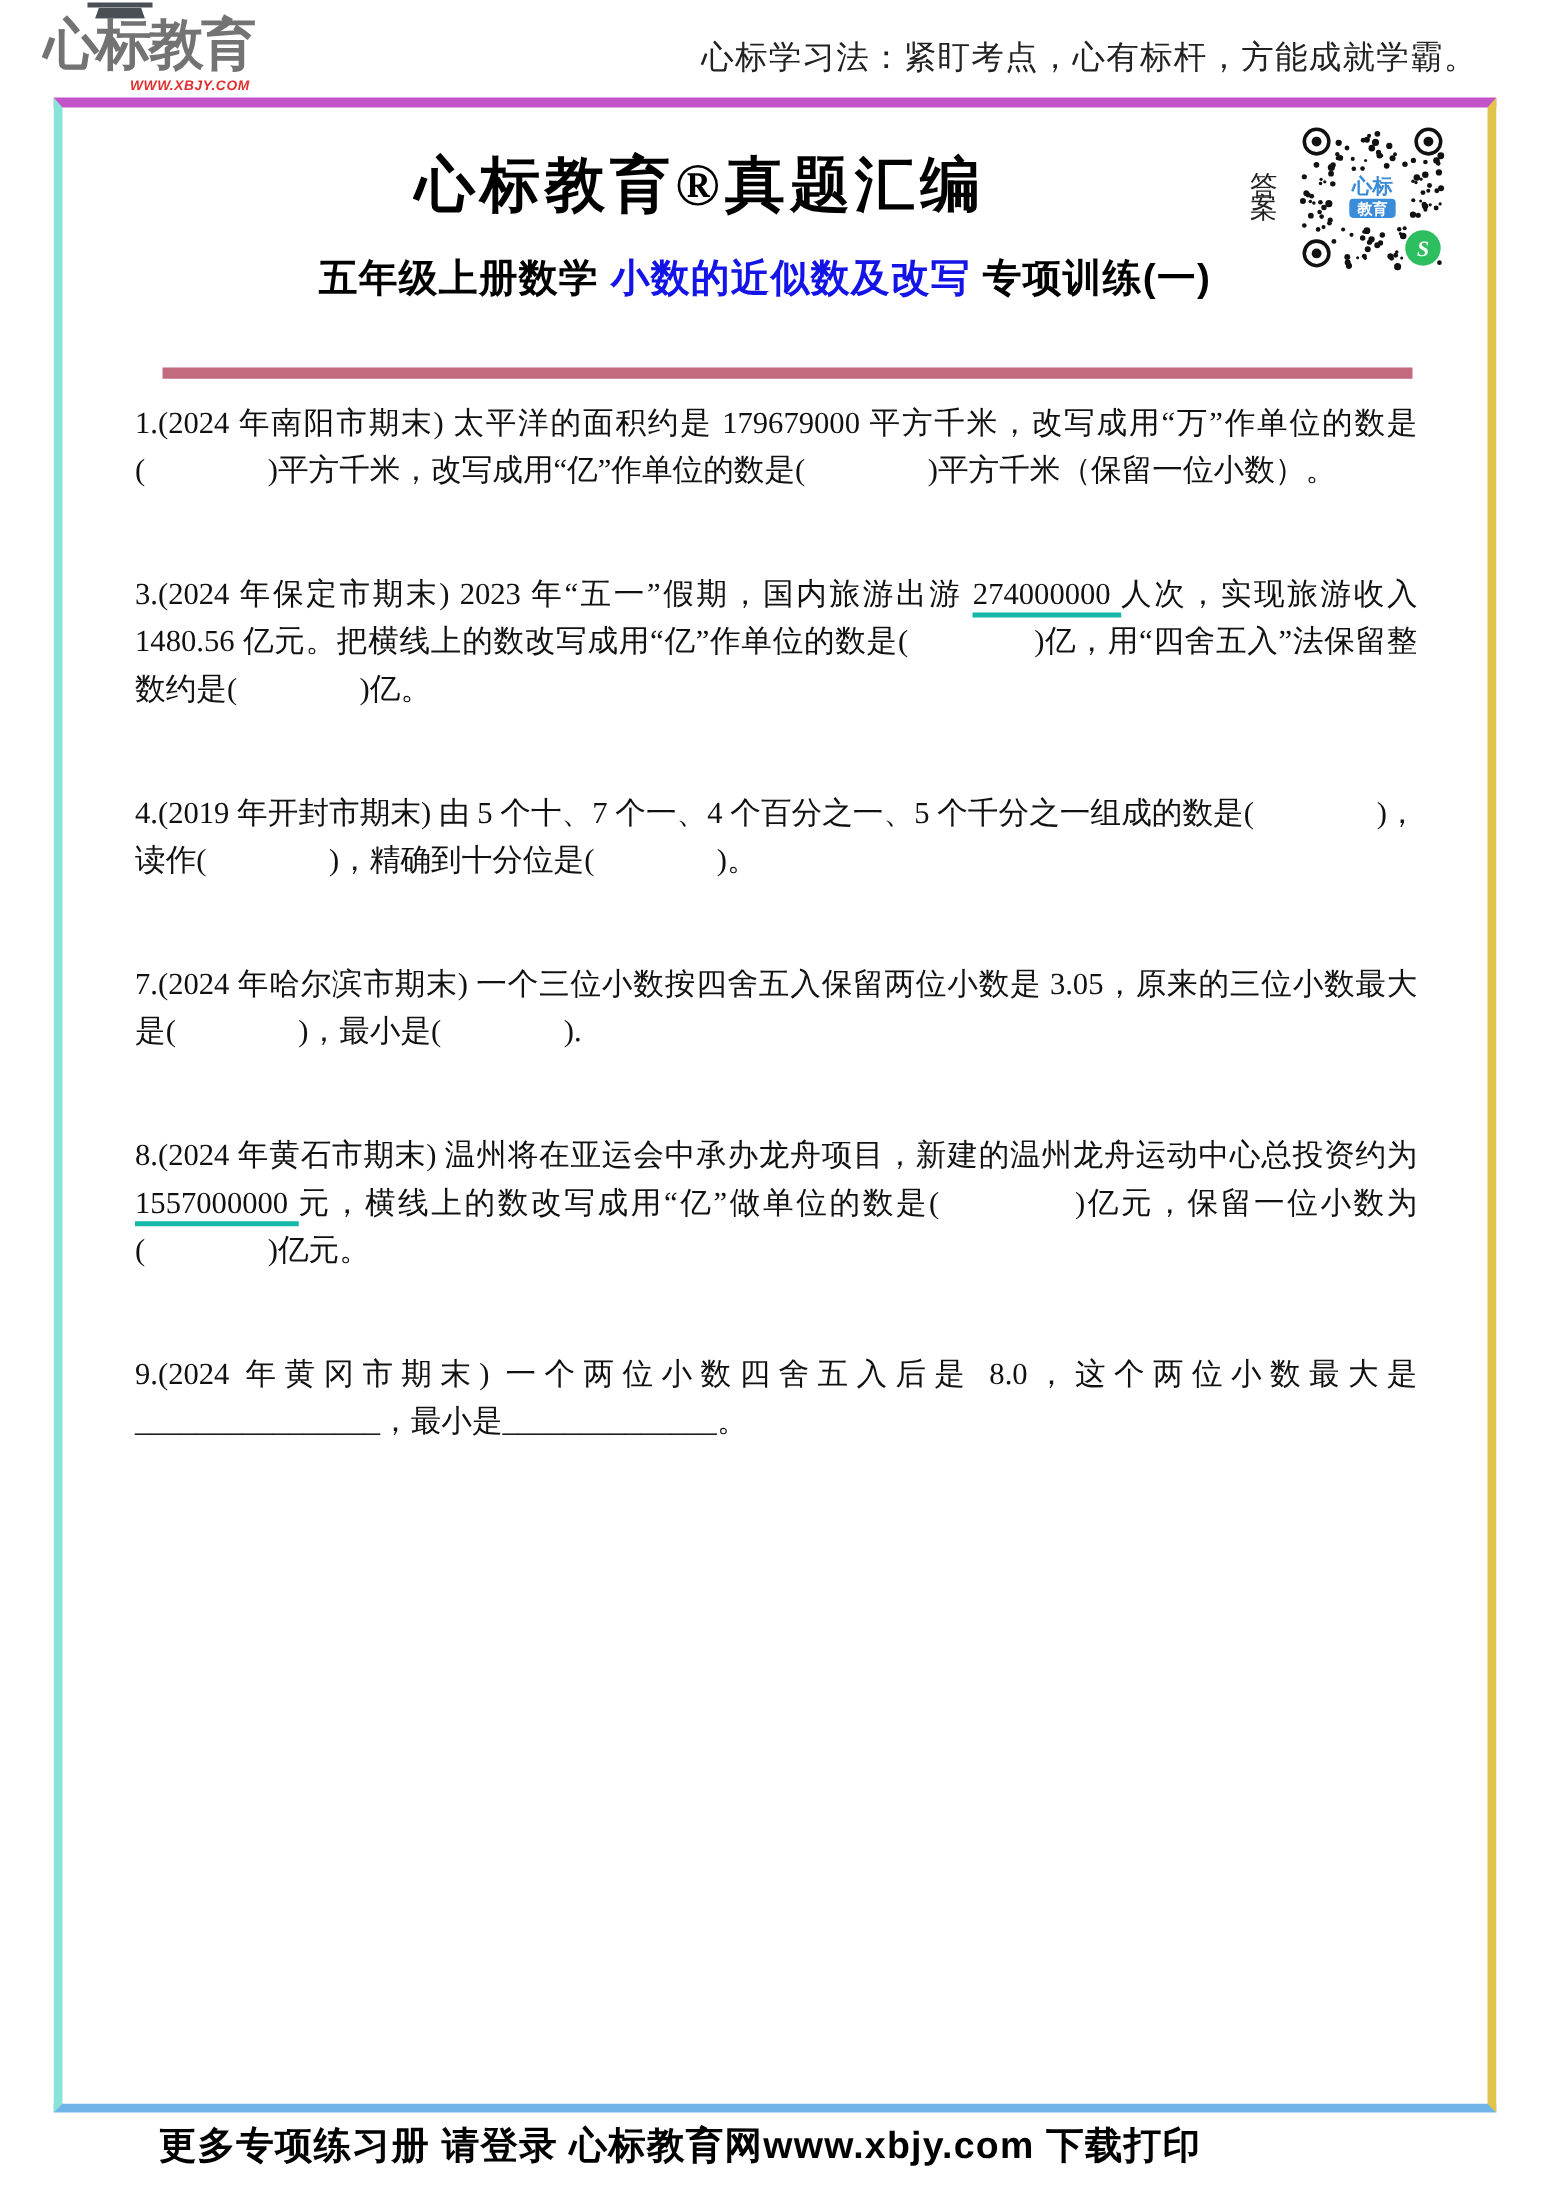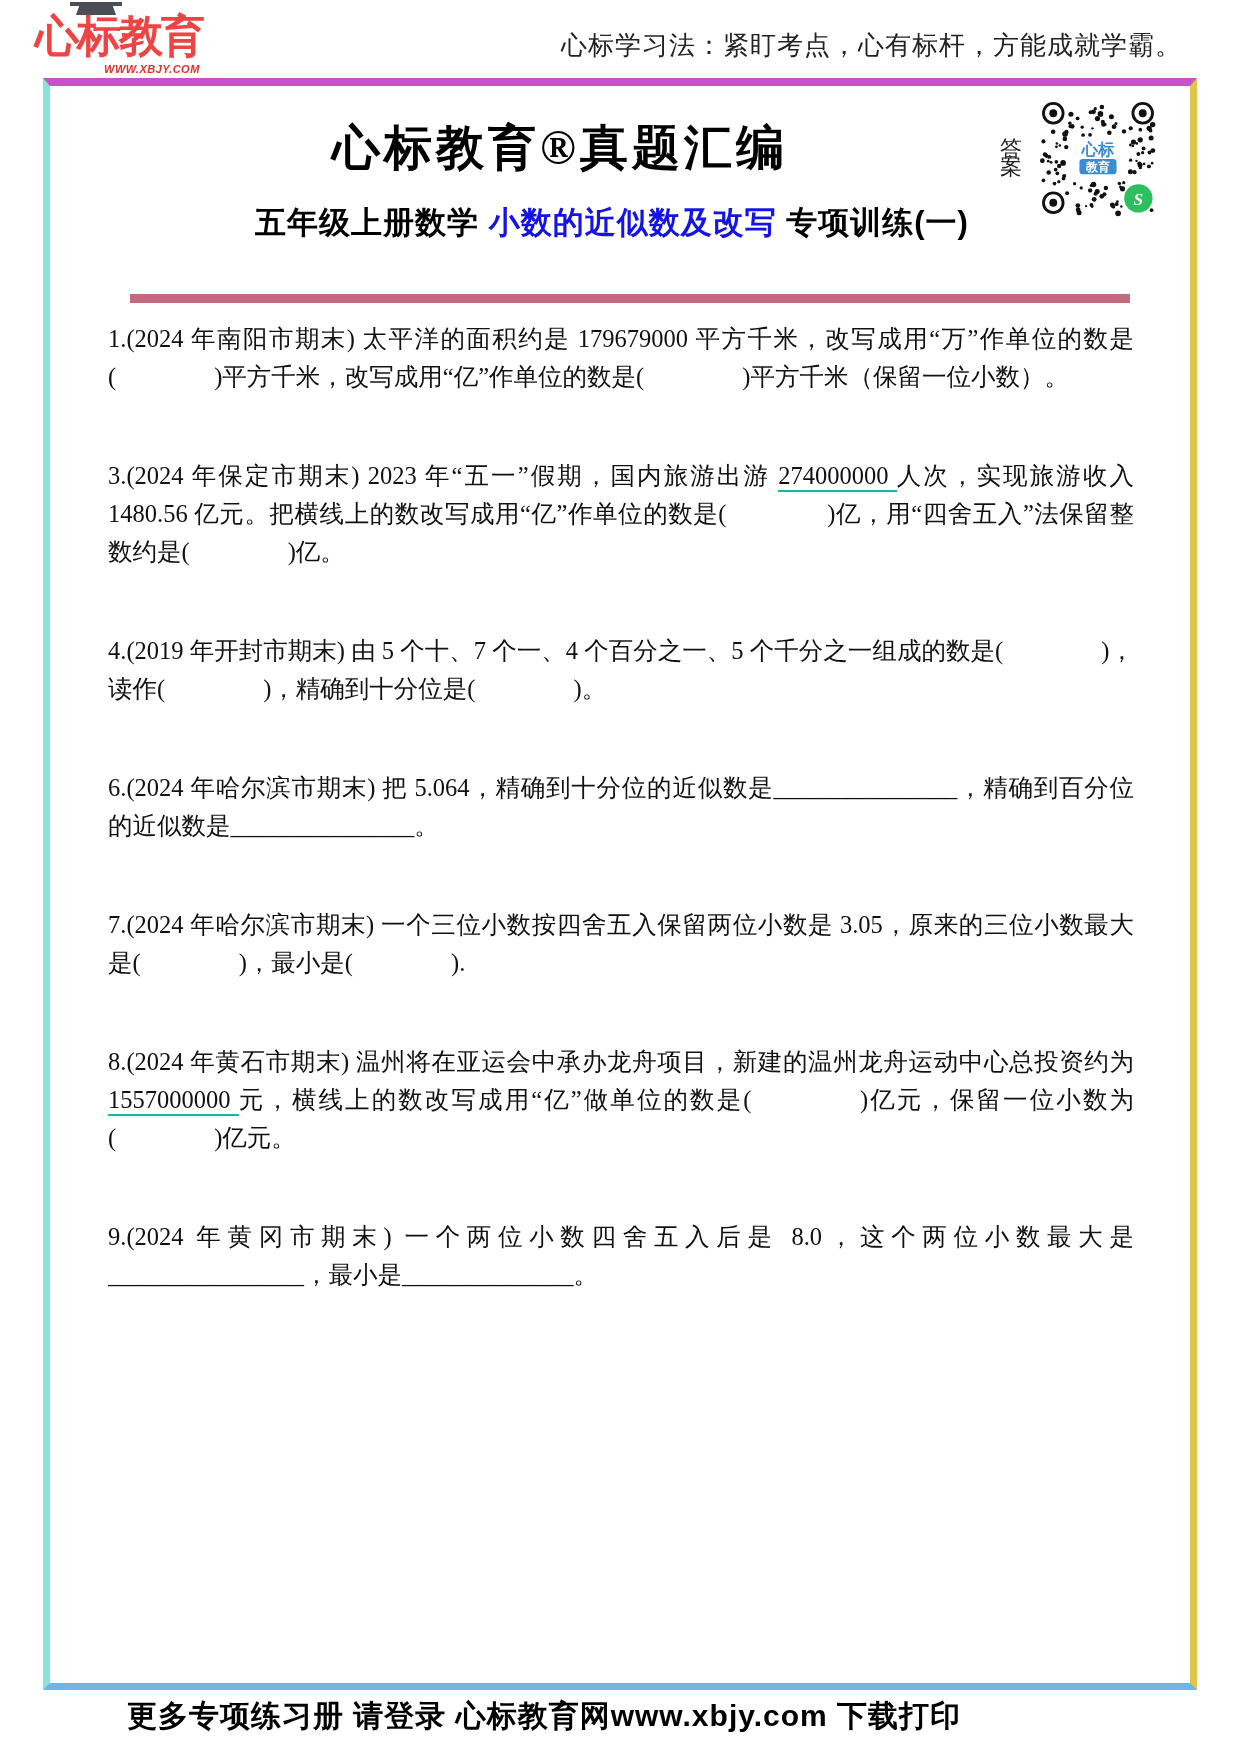--- a/index.html
+++ b/index.html
@@ -16,7 +16,7 @@
     position:absolute;top:14px;left:35px;
     font-family:"Liberation Sans","DejaVu Sans",sans-serif;
     font-weight:bold;font-size:44px;letter-spacing:-2px;
-    color:#ef4444;line-height:1;
+    color:#737373;line-height:1;
   }
   .cap{
     position:absolute;top:6px;left:76px;width:40px;height:9px;

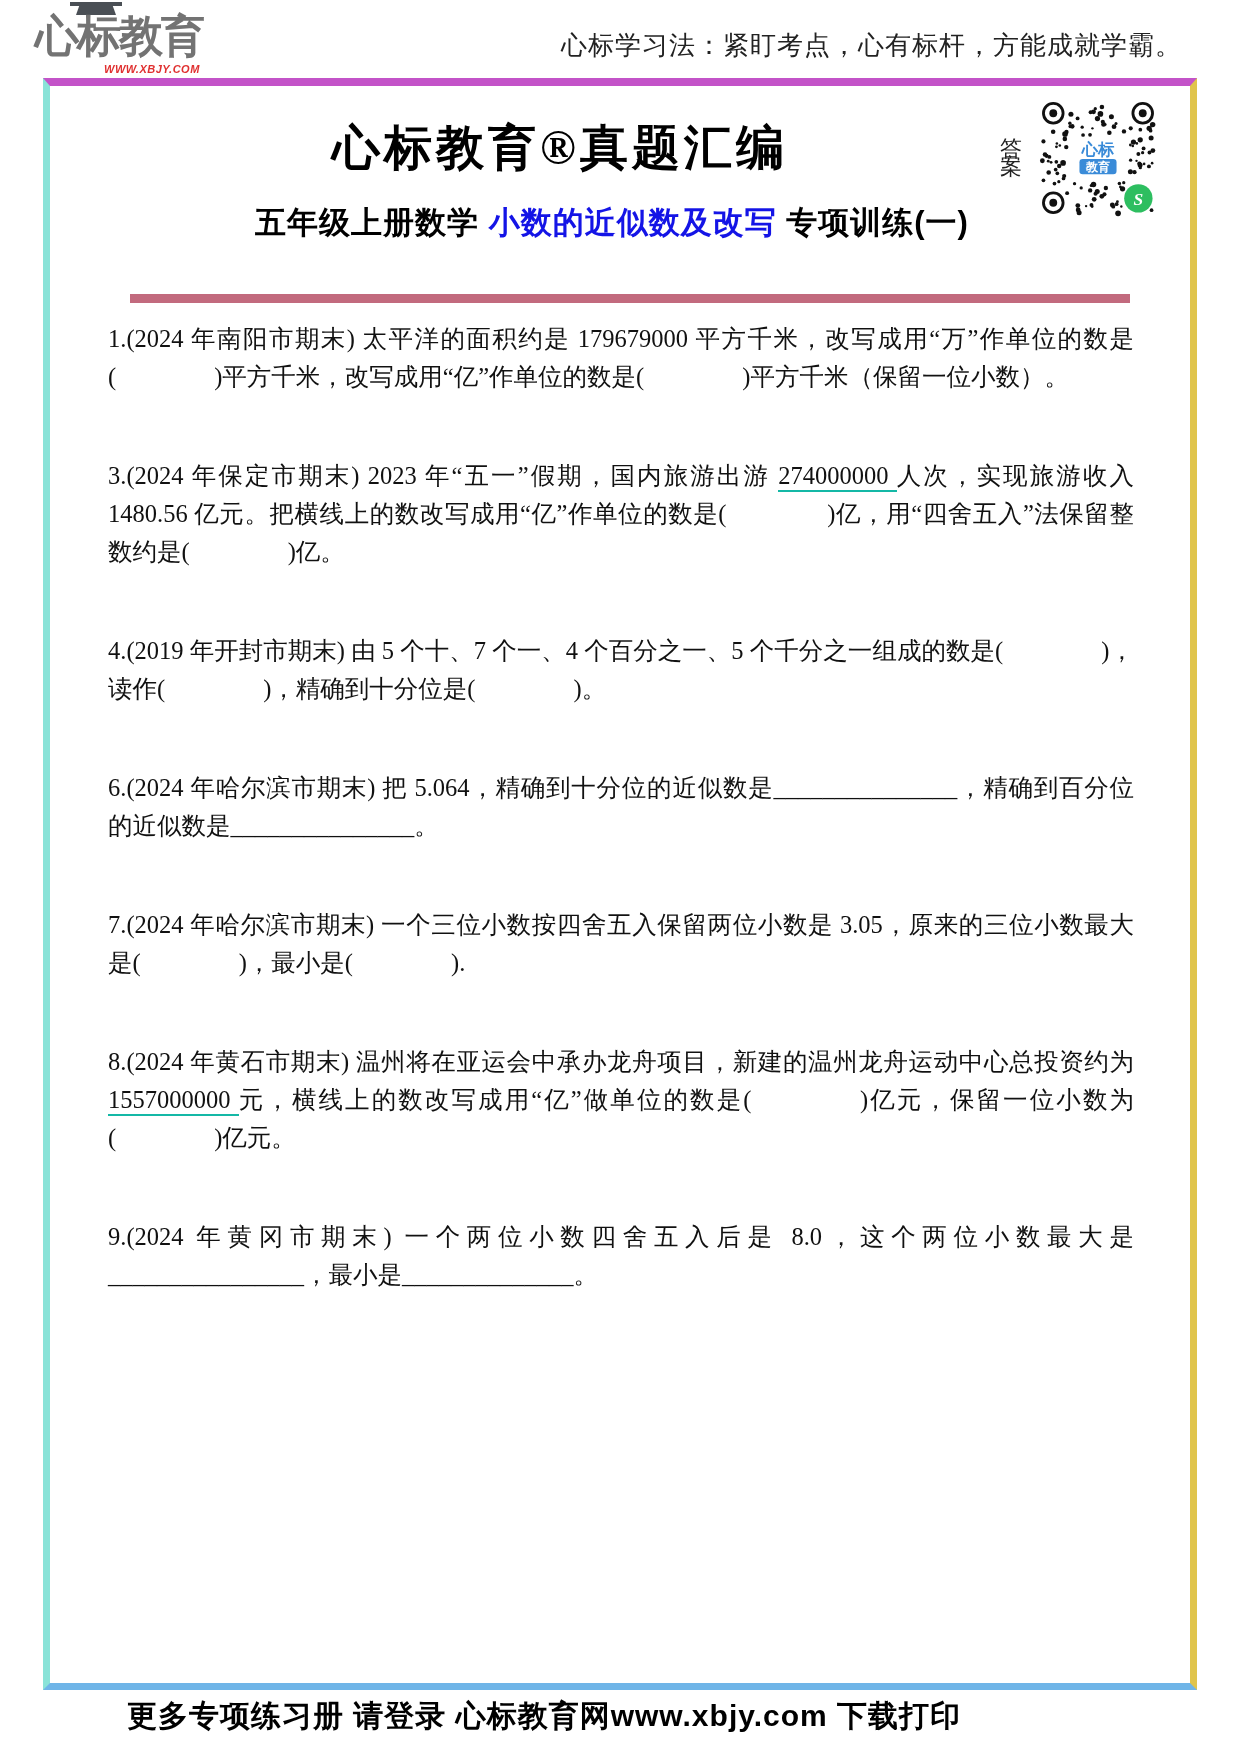--- a/index.html
+++ b/index.html
@@ -80,7 +80,7 @@
   }
   .questions p{margin:0 0 61px 0;}
   .questions .u{
-    border-bottom:2px solid #14b8a6;padding-bottom:1px;
+    border-bottom:4px solid #14b8a6;padding-bottom:1px;
   }
   
   .footer{

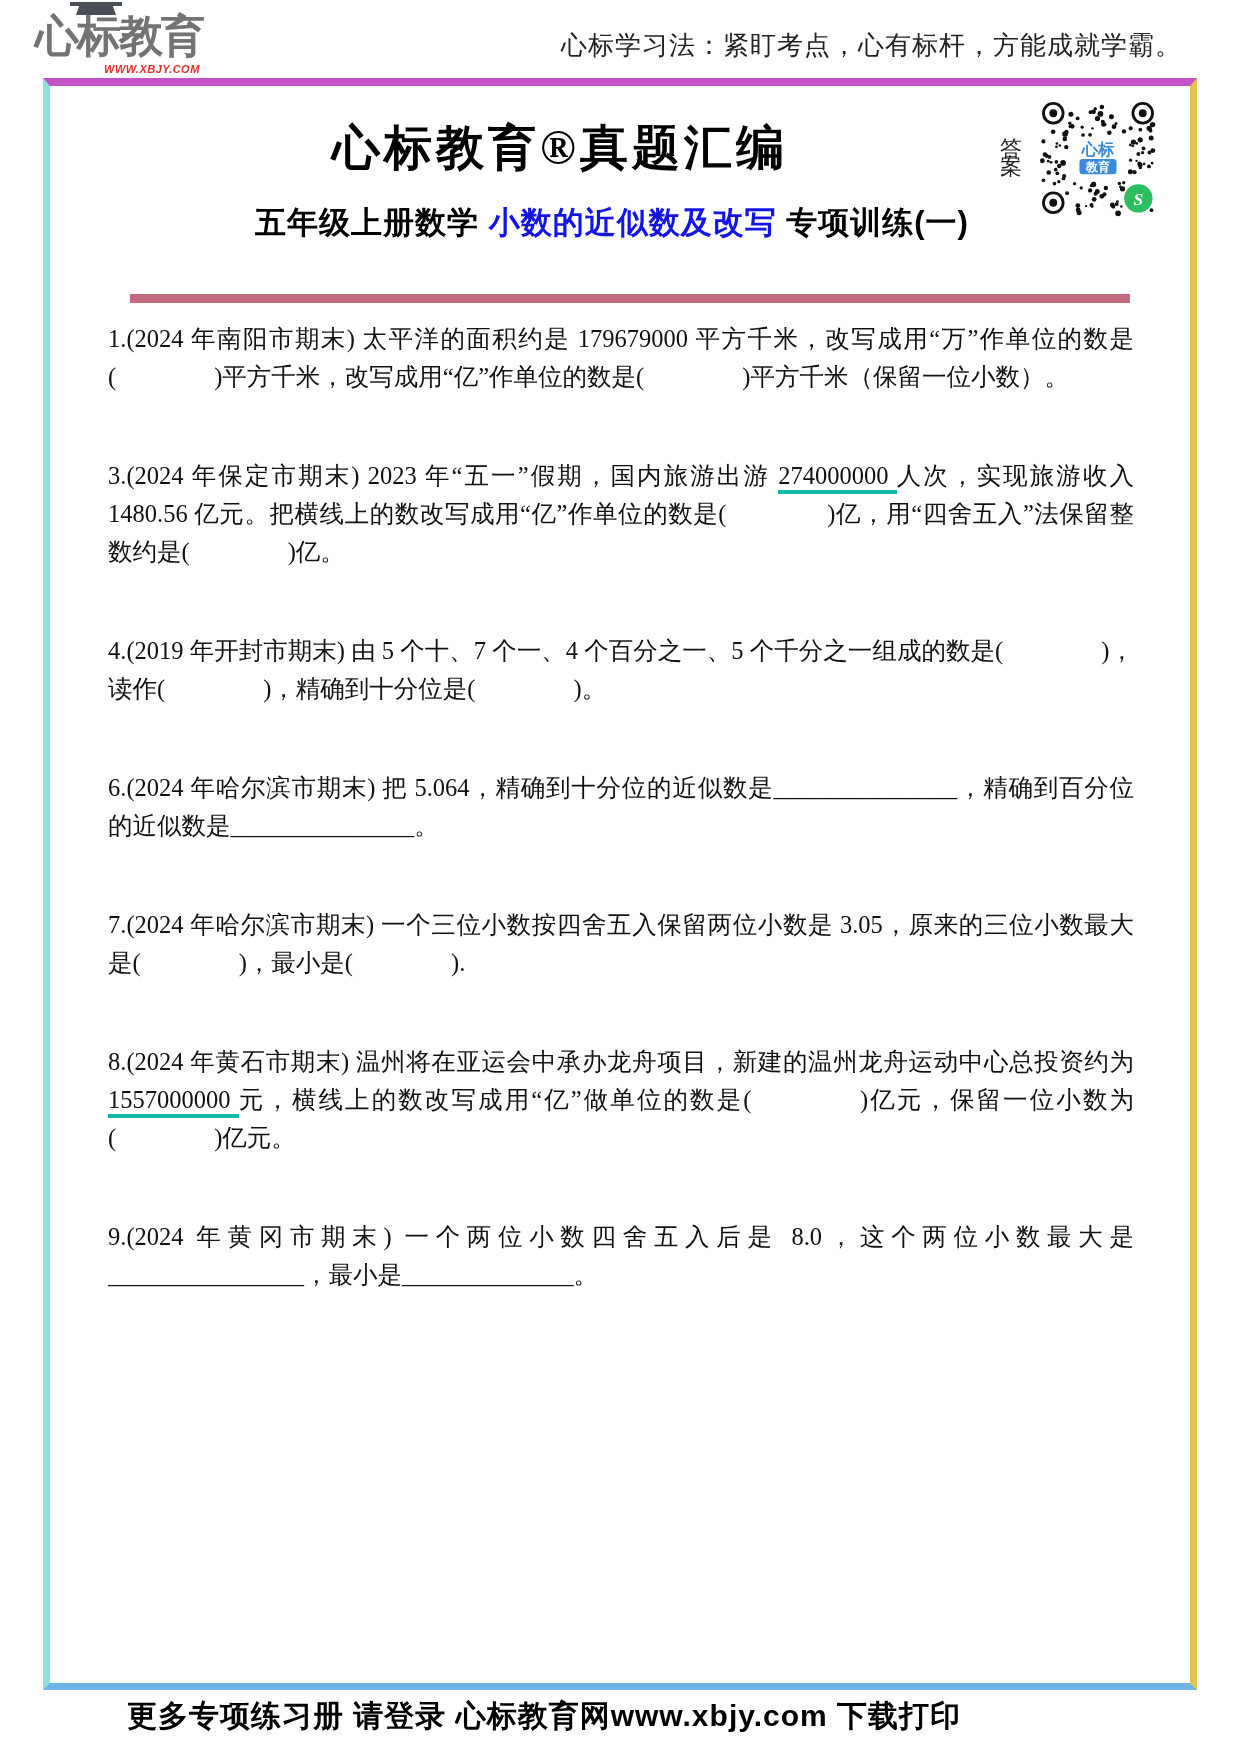--- a/index.html
+++ b/index.html
@@ -249,7 +249,6 @@
       <p><span>1.(2024 年南阳市期末)  太平洋的面积约是 179679000 平方千米，改写成用“万”作单位的数是(　　　　)平方千米，改写成用“亿”作单位的数是(　　　　)平方千米（保留一位小数）。</span></p>
       <p><span>3.(2024 年保定市期末)  2023 年“五一”假期，国内旅游出游 </span><span class="u">274000000 </span><span>人次，实现旅游收入 1480.56 亿元。把横线上的数改写成用“亿”作单位的数是(　　　　)亿，用“四舍五入”法保留整数约是(　　　　)亿。</span></p>
       <p><span>4.(2019 年开封市期末)  由 5 个十、7 个一、4 个百分之一、5 个千分之一组成的数是(　　　　)，读作(　　　　)，精确到十分位是(　　　　)。</span></p>
-      <p><span>6.(2024 年哈尔滨市期末)  把 5.064，精确到十分位的近似数是_______________，精确到百分位的近似数是_______________。</span></p>
       <p><span>7.(2024 年哈尔滨市期末)  一个三位小数按四舍五入保留两位小数是 3.05，原来的三位小数最大是(　　　　)，最小是(　　　　).</span></p>
       <p><span>8.(2024 年黄石市期末)  温州将在亚运会中承办龙舟项目，新建的温州龙舟运动中心总投资约为 </span><span class="u">1557000000 </span><span>元，横线上的数改写成用“亿”做单位的数是(　　　　)亿元，保留一位小数为(　　　　)亿元。</span></p>
       <p><span>9.(2024 年黄冈市期末)  一个两位小数四舍五入后是 8.0，这个两位小数最大是________________，最小是______________。</span></p>

